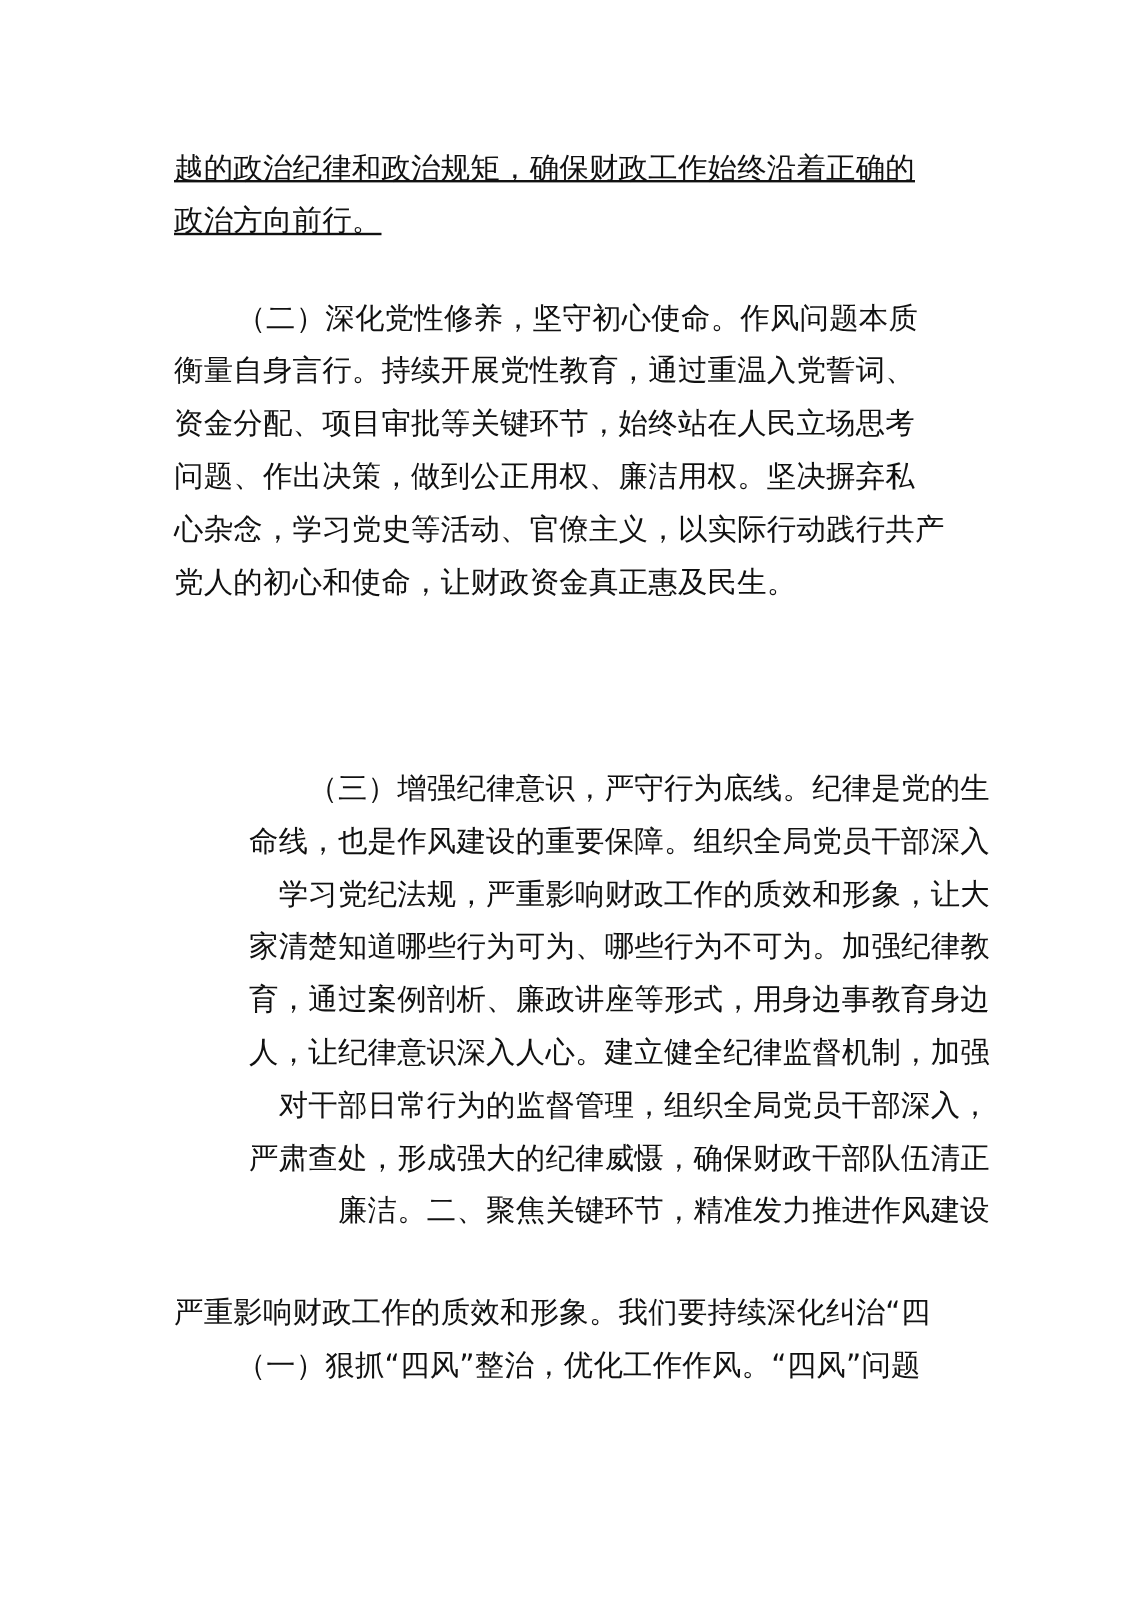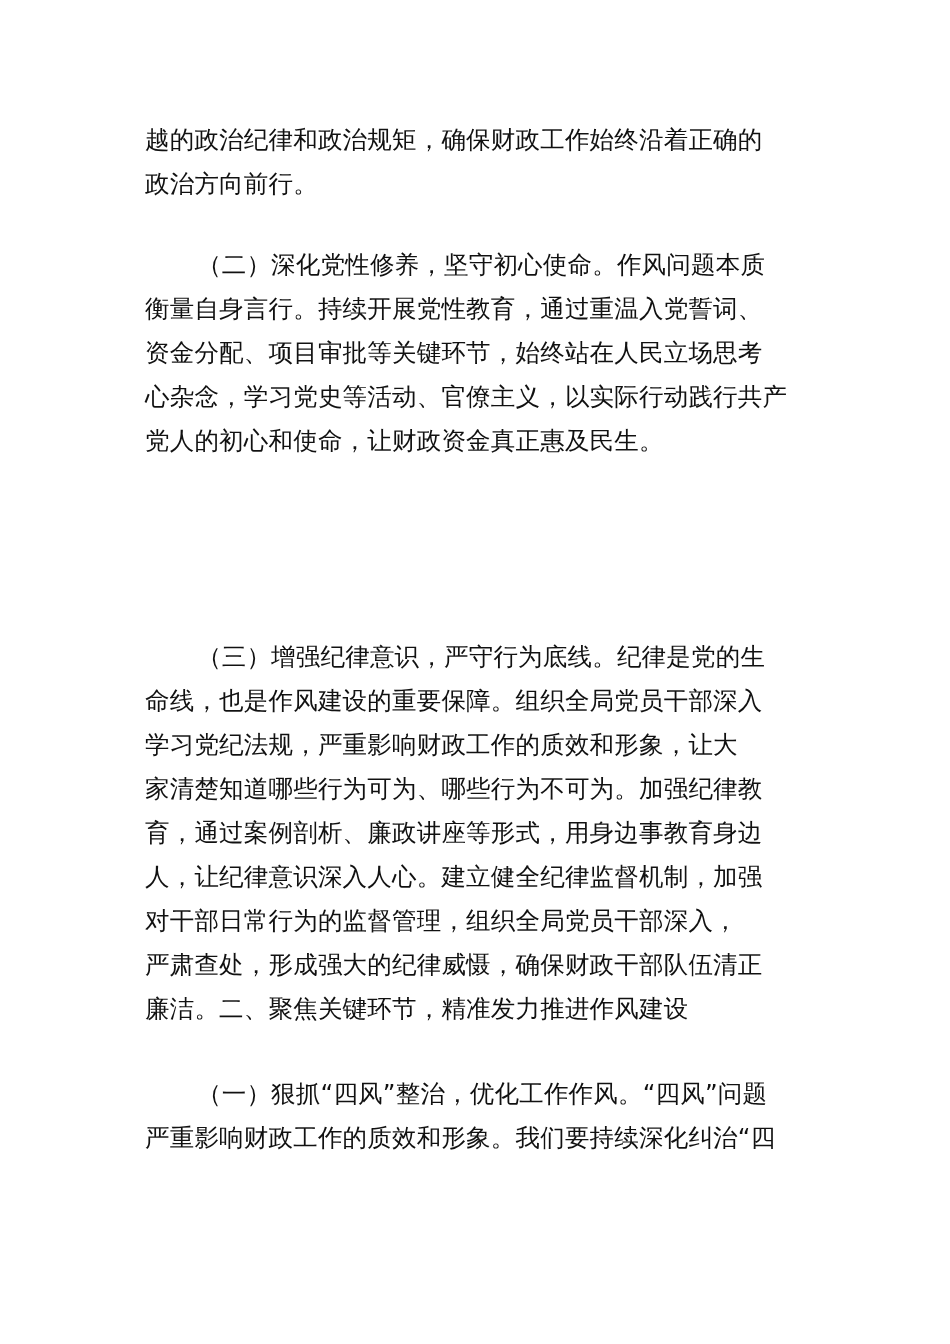--- a/index.html
+++ b/index.html
@@ -16,7 +16,7 @@
 
 <div class="page">
 
-  <div class="para" style="top:118px;">
+  <div class="para" style="top:118px;text-decoration:underline;">
     <span class="line">越的政治纪律和政治规矩，确保财政工作始终沿着正确的</span>
     <span class="line">政治方向前行。</span>
   </div>

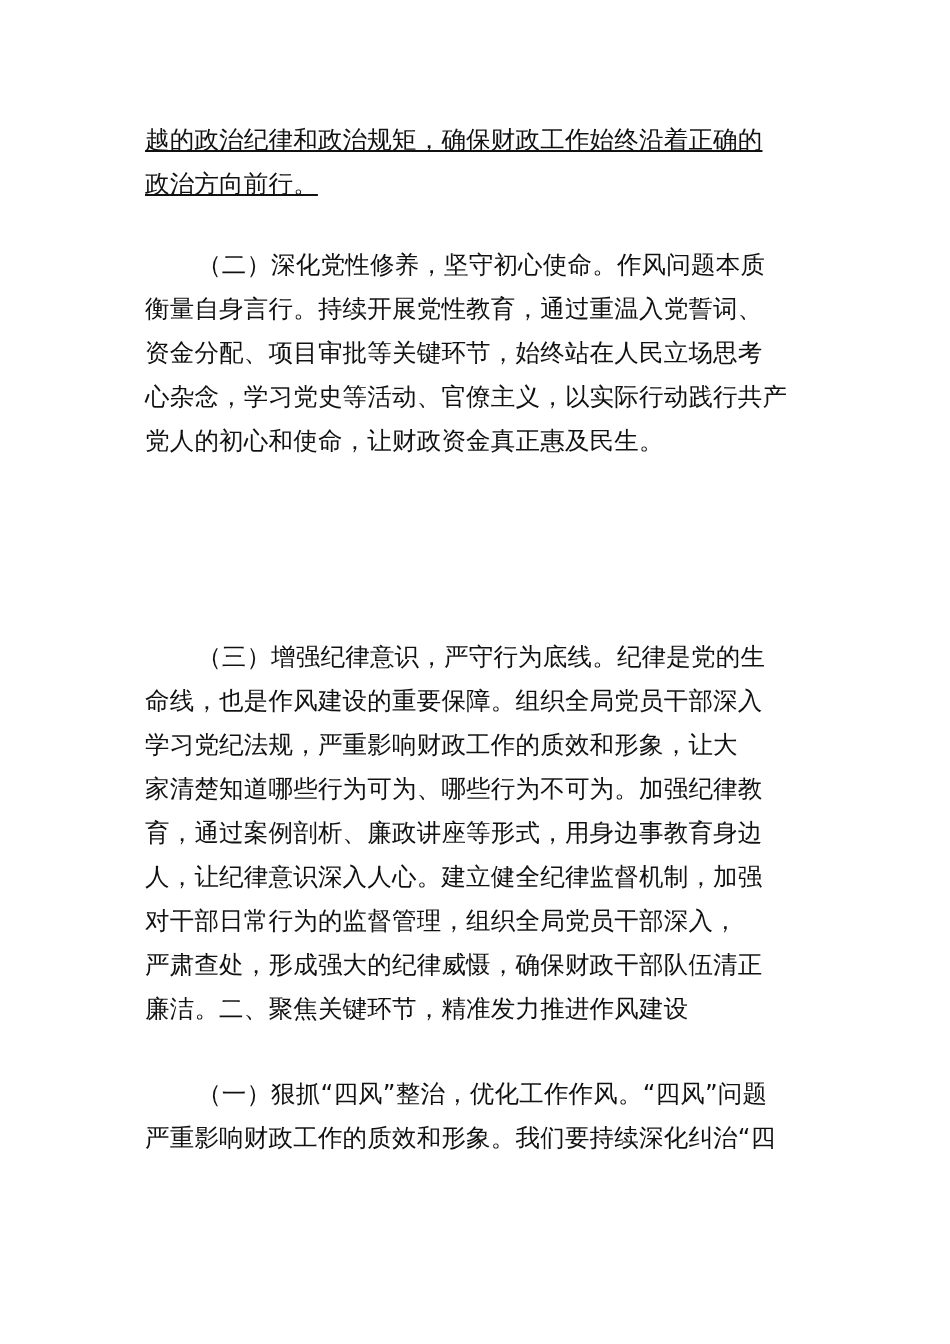--- a/index.html
+++ b/index.html
@@ -25,6 +25,7 @@
     <span class="line indent">（二）深化党性修养，坚守初心使命。作风问题本质</span>
     <span class="line">衡量自身言行。持续开展党性教育，通过重温入党誓词、</span>
     <span class="line">资金分配、项目审批等关键环节，始终站在人民立场思考</span>
+    <span class="line">问题、作出决策，做到公正用权、廉洁用权。坚决摒弃私</span>
     <span class="line">心杂念，学习党史等活动、官僚主义，以实际行动践行共产</span>
     <span class="line">党人的初心和使命，让财政资金真正惠及民生。</span>
   </div>

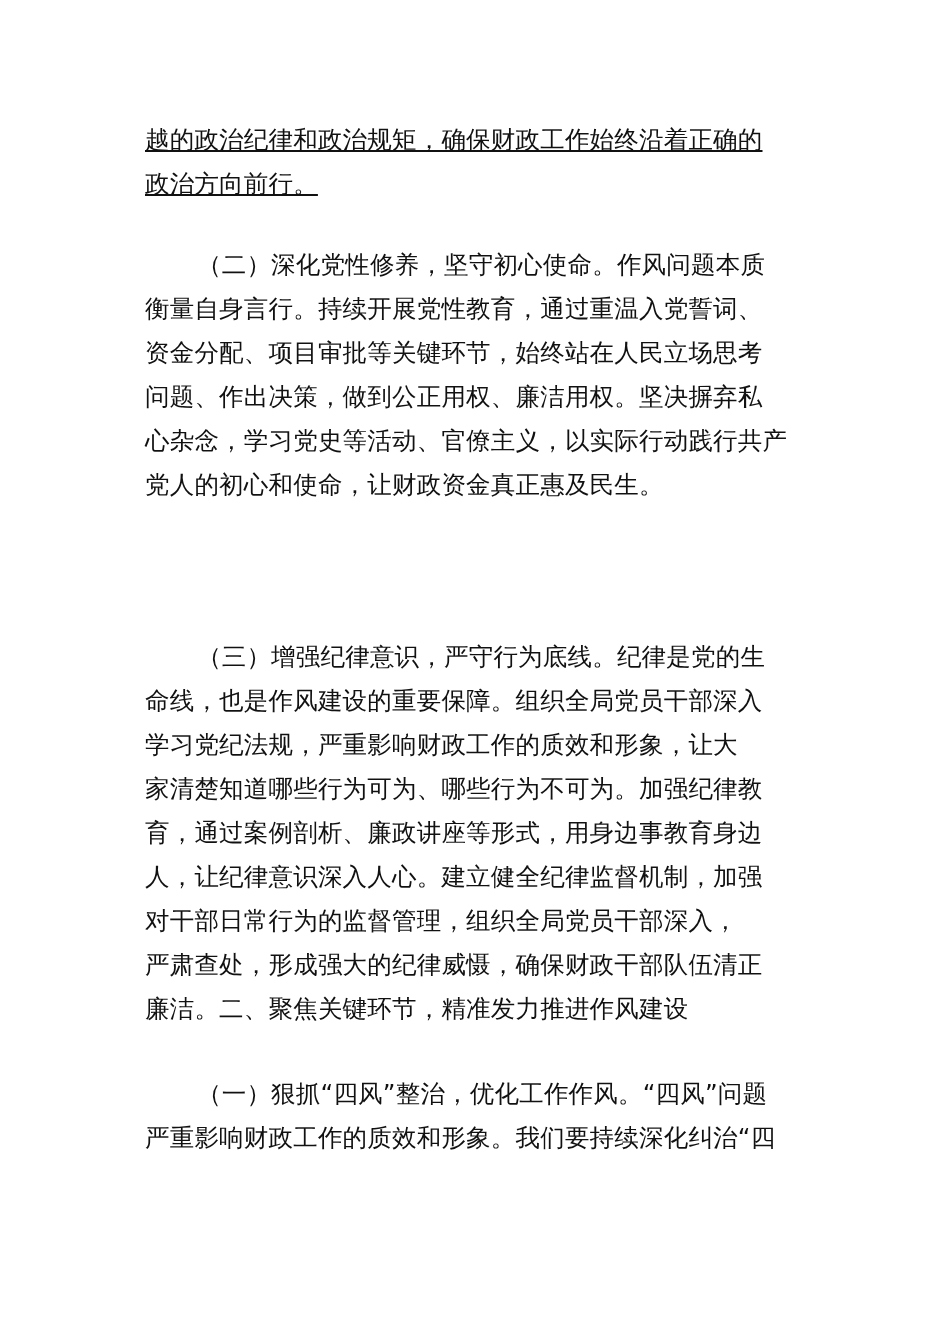--- a/index.html
+++ b/index.html
@@ -30,7 +30,7 @@
     <span class="line">党人的初心和使命，让财政资金真正惠及民生。</span>
   </div>
 
-  <div class="para" style="top:635px;">
+  <div class="para" style="top:635px;text-align:right;">
     <span class="line indent">（三）增强纪律意识，严守行为底线。纪律是党的生</span>
     <span class="line">命线，也是作风建设的重要保障。组织全局党员干部深入</span>
     <span class="line">学习党纪法规，严重影响财政工作的质效和形象，让大</span>

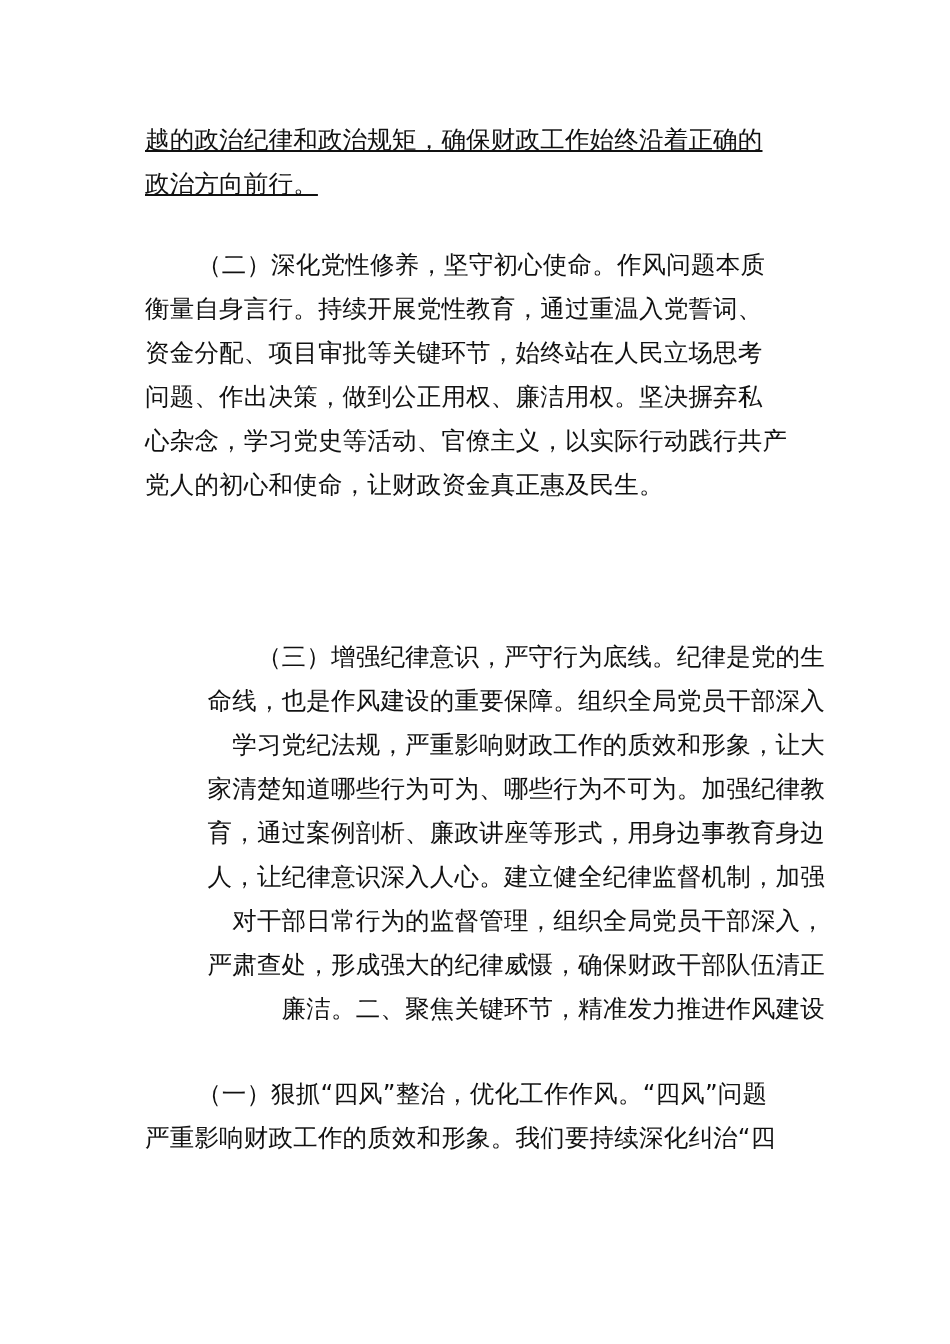--- a/index.html
+++ b/index.html
@@ -43,8 +43,8 @@
   </div>
 
   <div class="para" style="top:1072px;">
+    <span class="line">严重影响财政工作的质效和形象。我们要持续深化纠治“四</span>
     <span class="line indent">（一）狠抓“四风”整治，优化工作作风。“四风”问题</span>
-    <span class="line">严重影响财政工作的质效和形象。我们要持续深化纠治“四</span>
   </div>
 
 </div>

